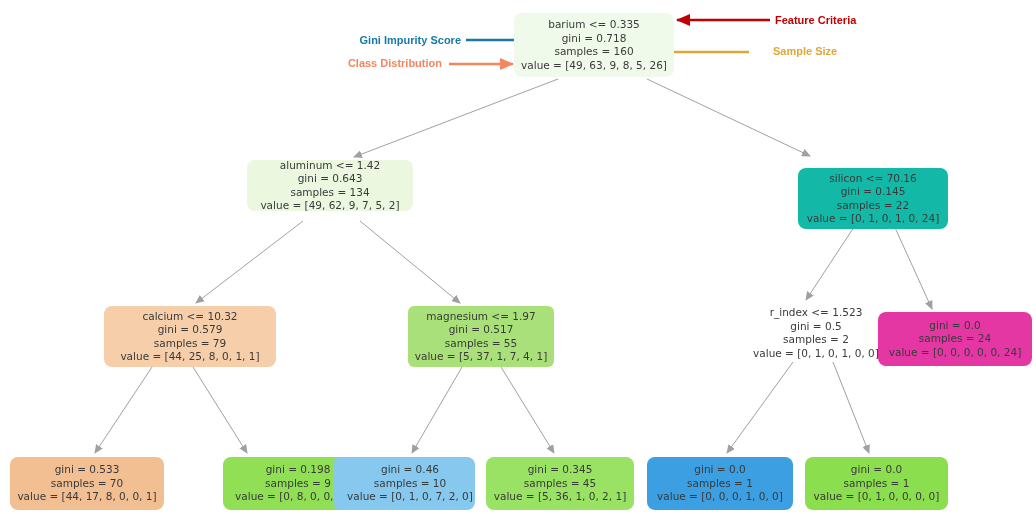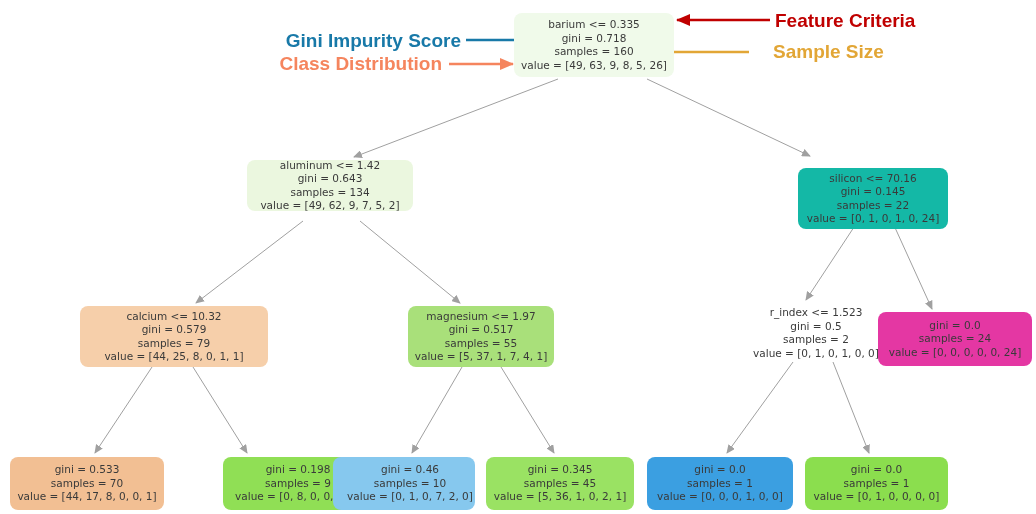--- a/index.html
+++ b/index.html
@@ -29,7 +29,7 @@
     position:absolute;
     font-family:"Liberation Sans",sans-serif;
     font-weight:bold;
-    font-size:19px;line-height:15px;
+    font-size:11px;line-height:15px;
     white-space:nowrap;
     z-index:3;
   }

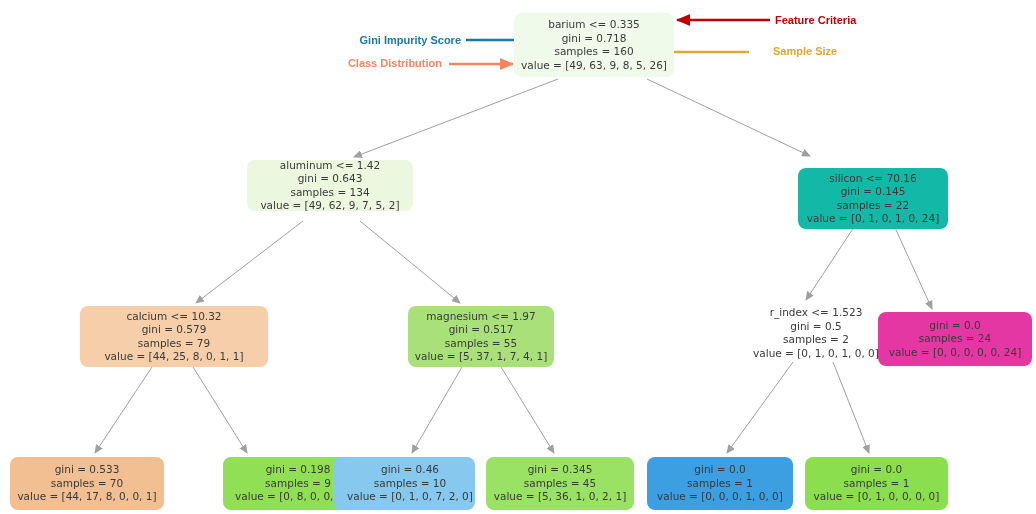--- a/index.html
+++ b/index.html
@@ -103,7 +103,7 @@
     <div>value = [0, 1, 0, 1, 0, 24]</div>
   </div>
 
-  <div class="node" style="left: 80px; top: 306px; width: 188px; height: 61px; background: rgb(246, 207, 170);">
+  <div class="node" style="left: 104px; top: 306px; width: 172px; height: 61px; background: rgb(246, 207, 170);">
     <div>calcium &lt;= 10.32</div>
     <div>gini = 0.579</div>
     <div>samples = 79</div>

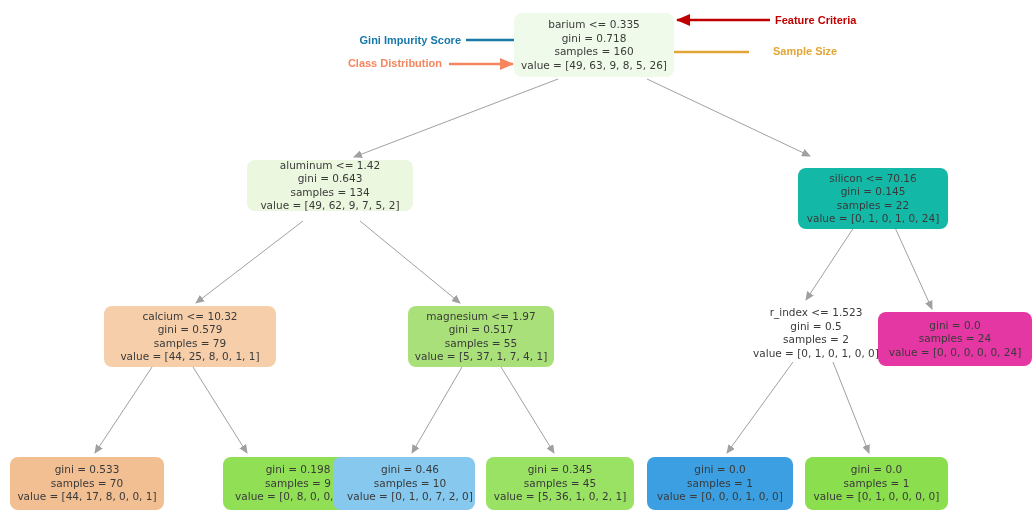--- a/index.html
+++ b/index.html
@@ -110,7 +110,7 @@
     <div>value = [44, 25, 8, 0, 1, 1]</div>
   </div>
 
-  <div class="node" style="left: 408px; top: 306px; width: 146px; height: 61px; background: rgb(169, 224, 122);">
+  <div class="node" style="left: 408px; top: 306px; width: 146px; height: 61px; background: rgb(169, 224, 122); border-radius: 6px;">
     <div>magnesium &lt;= 1.97</div>
     <div>gini = 0.517</div>
     <div>samples = 55</div>

